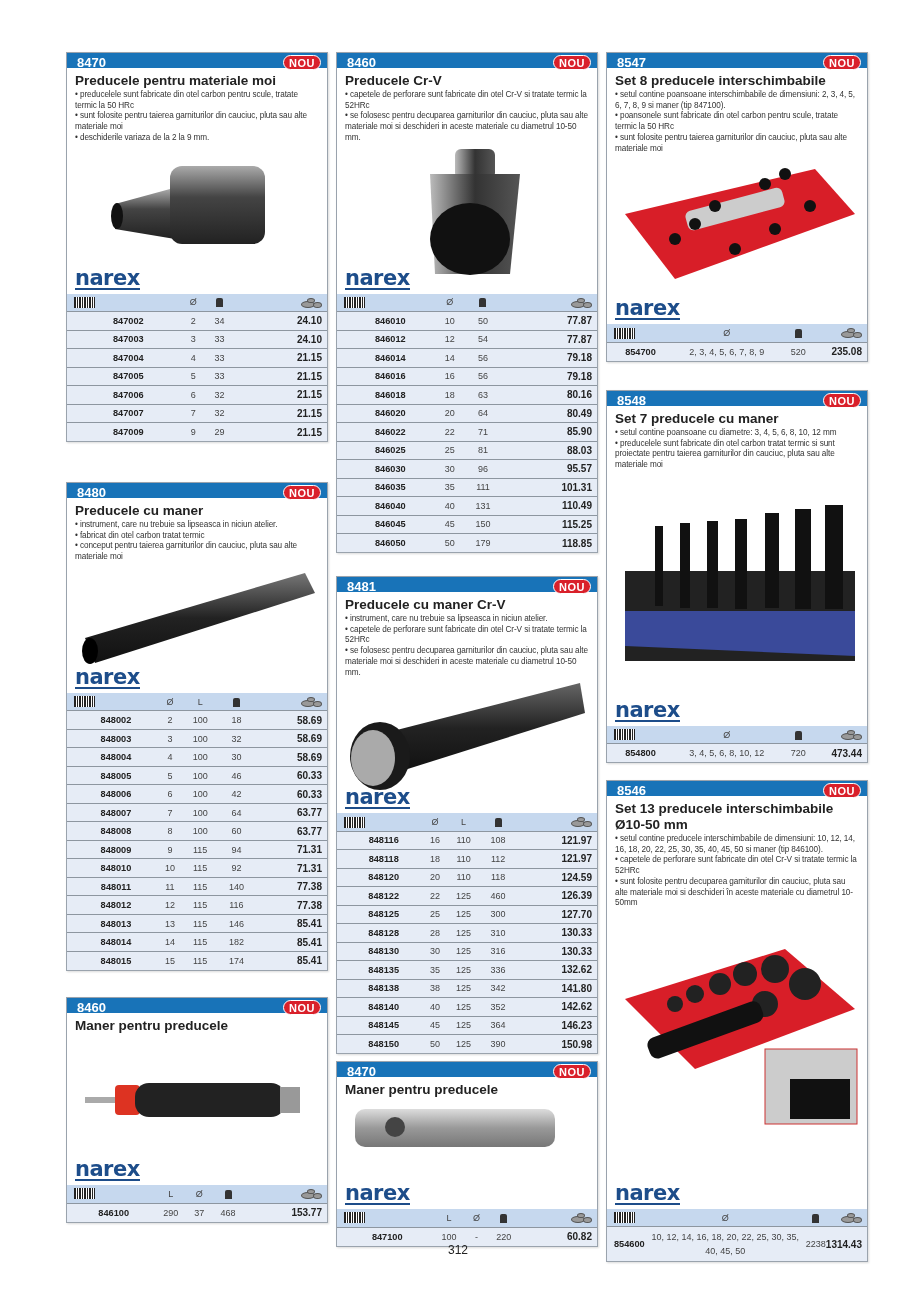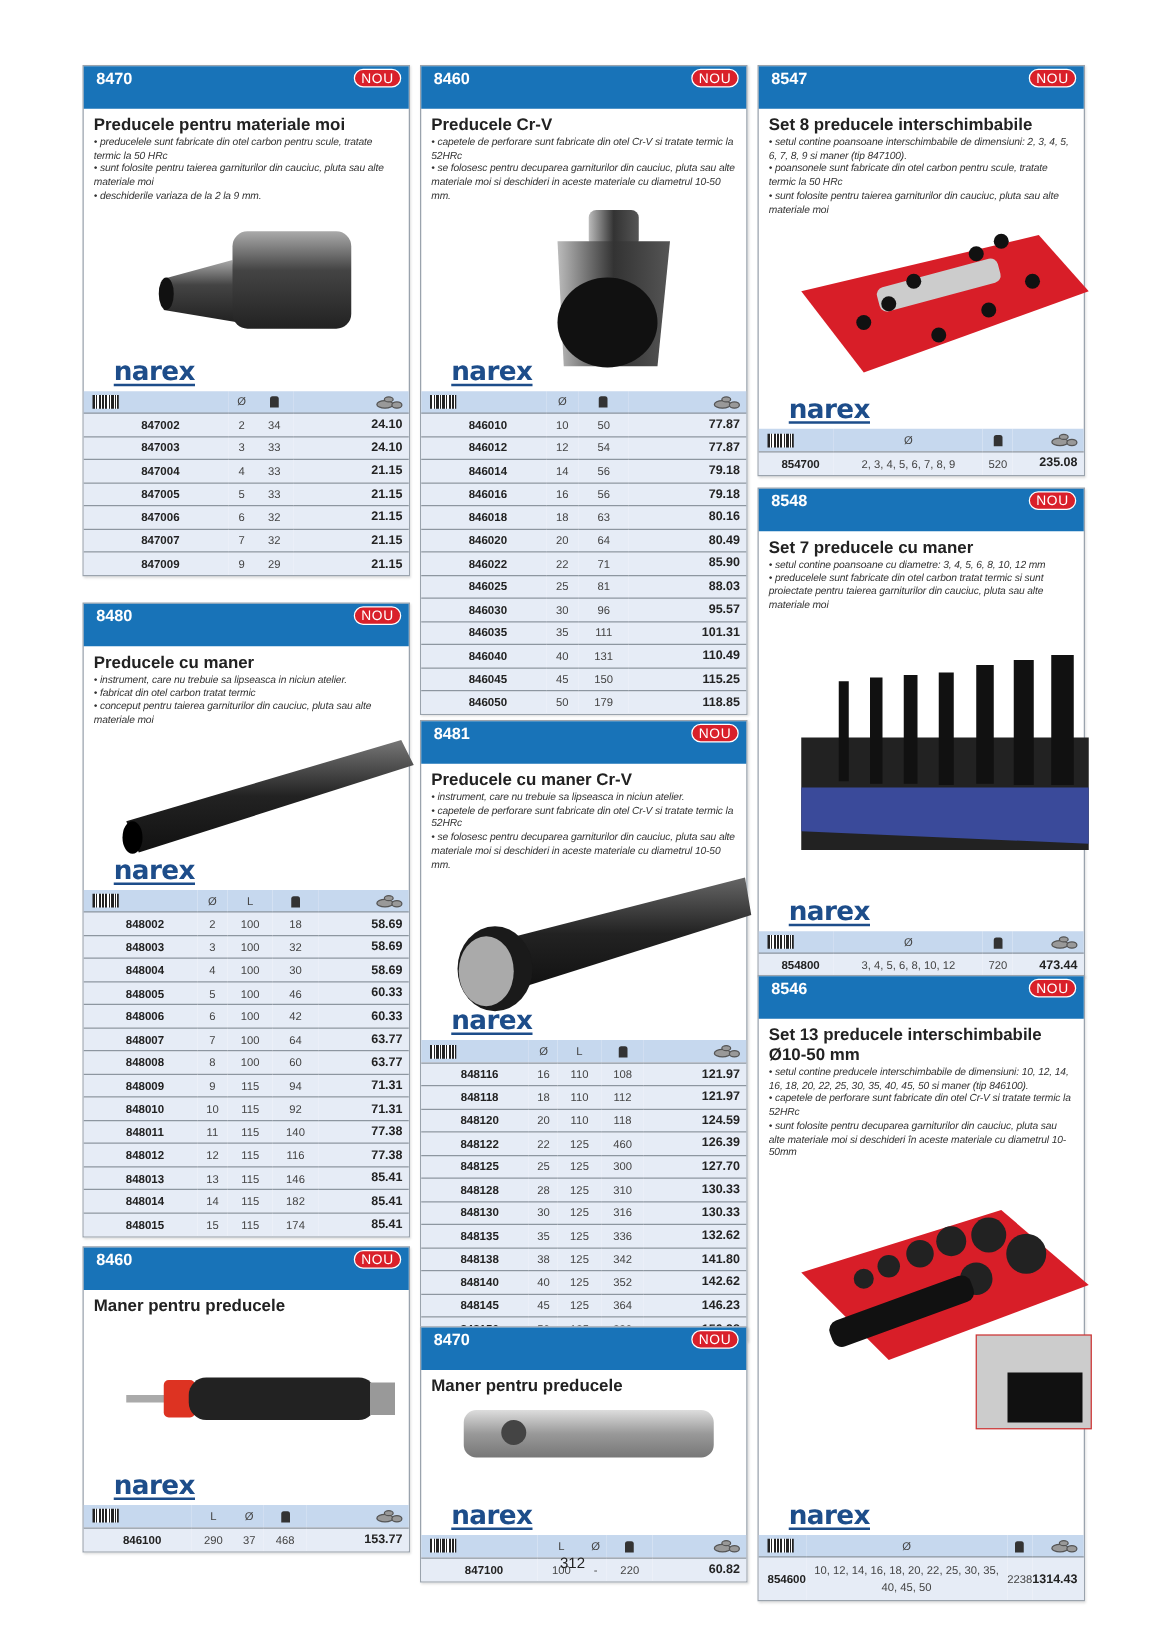--- a/index.html
+++ b/index.html
@@ -5,7 +5,7 @@
 *{box-sizing:border-box;margin:0;padding:0}
 body{width:920px;height:1301px;background:#fff;font-family:"Liberation Sans",sans-serif;position:relative;overflow:hidden;color:#222}
 .card{position:absolute;width:262px;border:1px solid #9aa3ad;background:#fff;box-shadow:1px 1px 2px rgba(0,0,0,.15)}
-.hdr{height:34px;background:#1873b8;color:#fff;font-weight:bold;font-size:13px;line-height:19px;padding-left:10px;position:relative}
+.hdr{height:15px;background:#1873b8;color:#fff;font-weight:bold;font-size:13px;line-height:19px;padding-left:10px;position:relative}
 .nou{position:absolute;right:6px;top:2px;height:15px;line-height:15px;padding:0 5px;background:#d9202a;border-radius:8px;border:1px solid #fff;font-size:11px;font-weight:normal;color:#fff;letter-spacing:.5px}
 .ttl{font-weight:bold;font-size:13.5px;padding:5px 8px 1px 8px;line-height:16px}
 .desc{font-style:italic;font-size:8.2px;line-height:10.7px;color:#333;padding:0 8px;letter-spacing:-.1px}

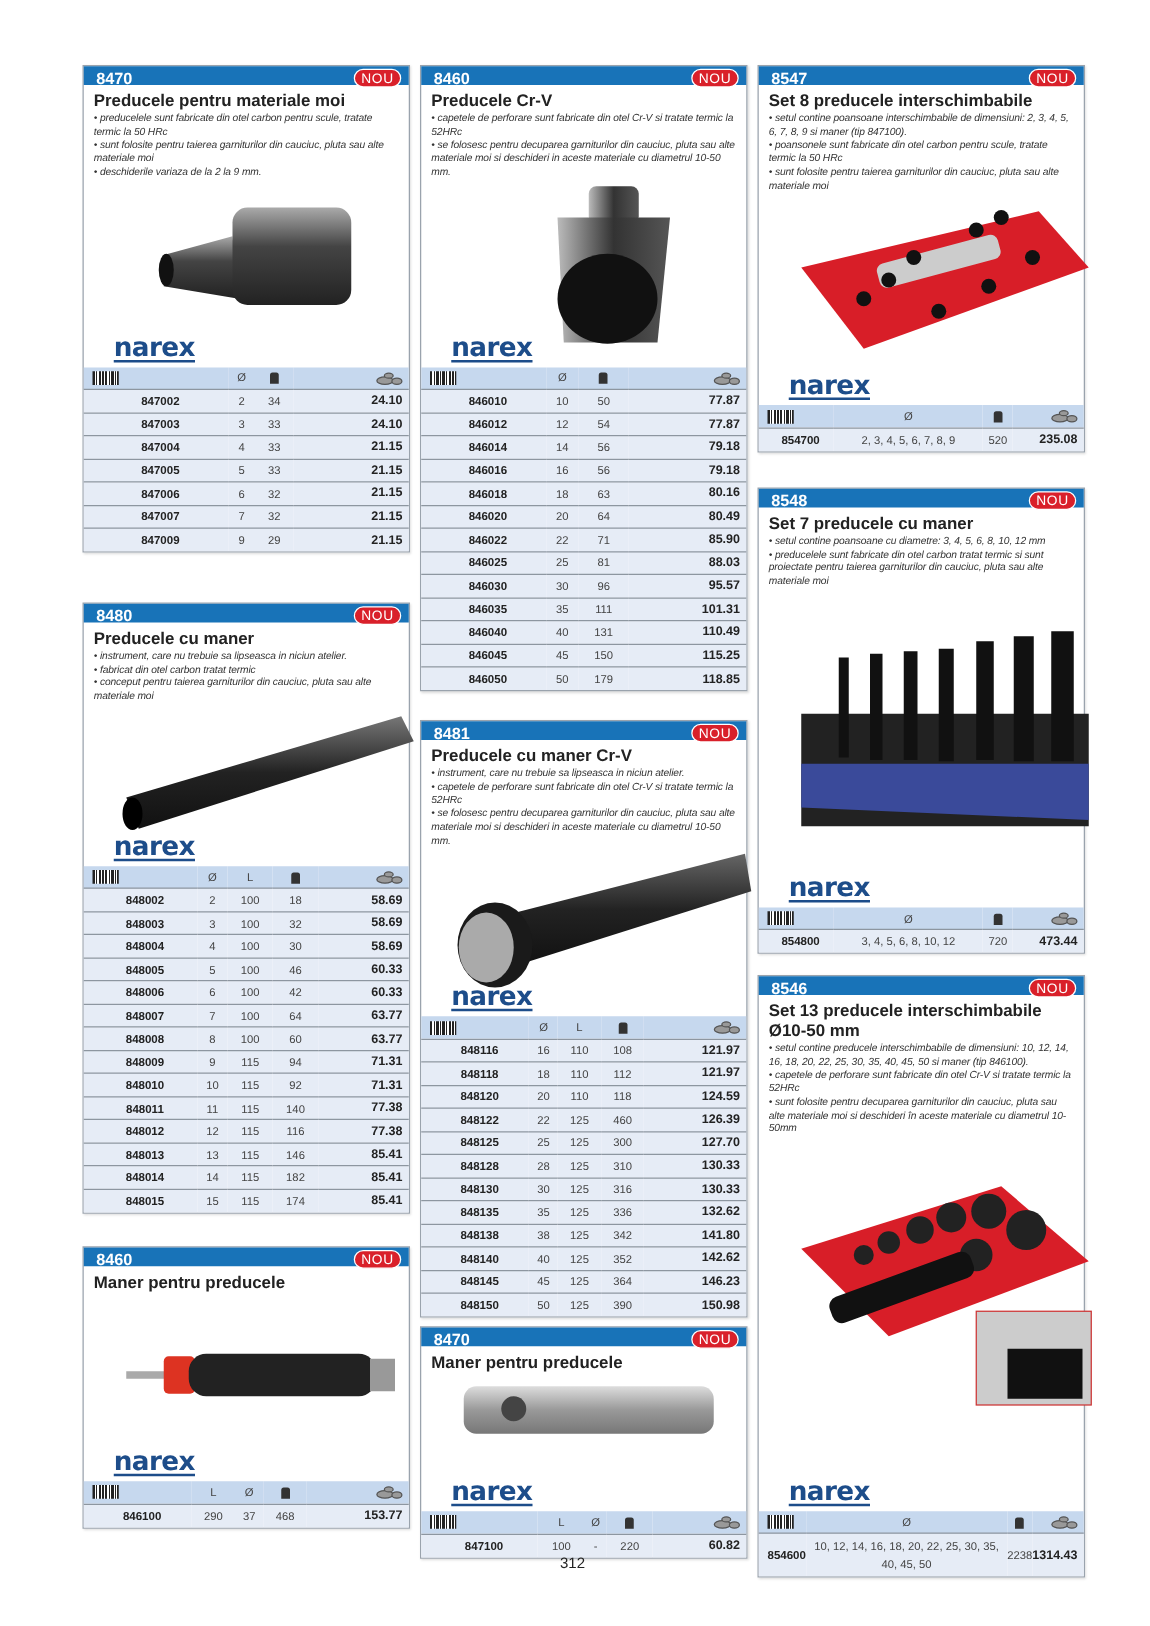--- a/index.html
+++ b/index.html
@@ -6,7 +6,7 @@
 body{width:920px;height:1301px;background:#fff;font-family:"Liberation Sans",sans-serif;position:relative;overflow:hidden;color:#222}
 .card{position:absolute;width:262px;border:1px solid #9aa3ad;background:#fff;box-shadow:1px 1px 2px rgba(0,0,0,.15)}
 .hdr{height:15px;background:#1873b8;color:#fff;font-weight:bold;font-size:13px;line-height:19px;padding-left:10px;position:relative}
-.nou{position:absolute;right:6px;top:2px;height:15px;line-height:15px;padding:0 5px;background:#d9202a;border-radius:8px;border:1px solid #fff;font-size:11px;font-weight:normal;color:#fff;letter-spacing:.5px}
+.nou{position:absolute;right:6px;top:2px;height:15px;line-height:15px;padding:0 5px;background:#d9202a;border-radius:8px;border:1px solid #fff;font-size:11px;font-weight:bold;color:#fff;letter-spacing:.5px}
 .ttl{font-weight:bold;font-size:13.5px;padding:5px 8px 1px 8px;line-height:16px}
 .desc{font-style:italic;font-size:8.2px;line-height:10.7px;color:#333;padding:0 8px;letter-spacing:-.1px}
 .img{position:relative;margin:0 24px}

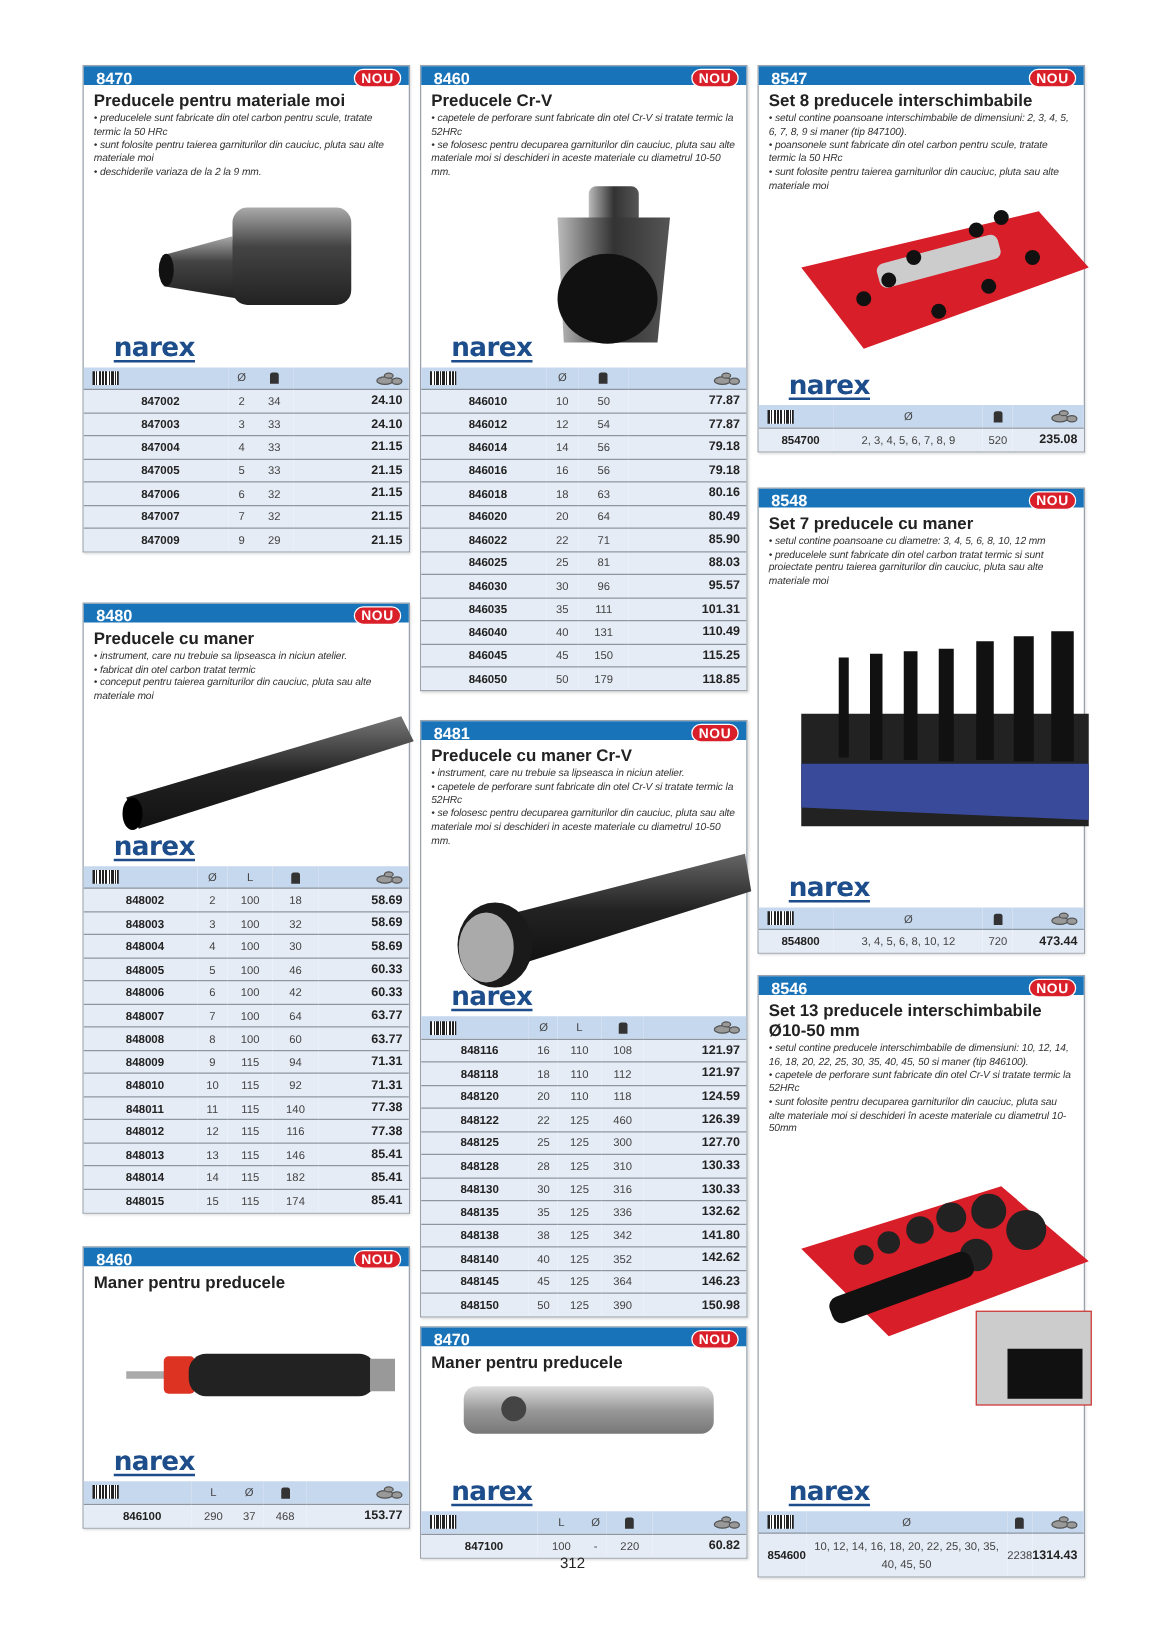--- a/index.html
+++ b/index.html
@@ -8,7 +8,7 @@
 .hdr{height:15px;background:#1873b8;color:#fff;font-weight:bold;font-size:13px;line-height:19px;padding-left:10px;position:relative}
 .nou{position:absolute;right:6px;top:2px;height:15px;line-height:15px;padding:0 5px;background:#d9202a;border-radius:8px;border:1px solid #fff;font-size:11px;font-weight:bold;color:#fff;letter-spacing:.5px}
 .ttl{font-weight:bold;font-size:13.5px;padding:5px 8px 1px 8px;line-height:16px}
-.desc{font-style:italic;font-size:8.2px;line-height:10.7px;color:#333;padding:0 8px;letter-spacing:-.1px}
+.desc{font-size:8.2px;line-height:10.7px;color:#333;padding:0 8px;letter-spacing:-.1px}
 .img{position:relative;margin:0 24px}
 .logo{position:absolute;left:8px;font-weight:bold;font-size:21px;color:#1d4d8a;letter-spacing:-.5px;font-family:"DejaVu Sans",sans-serif;line-height:20px}
 .logo::after{content:"";position:absolute;left:0;right:0;bottom:-2px;height:2px;background:#1d4d8a}

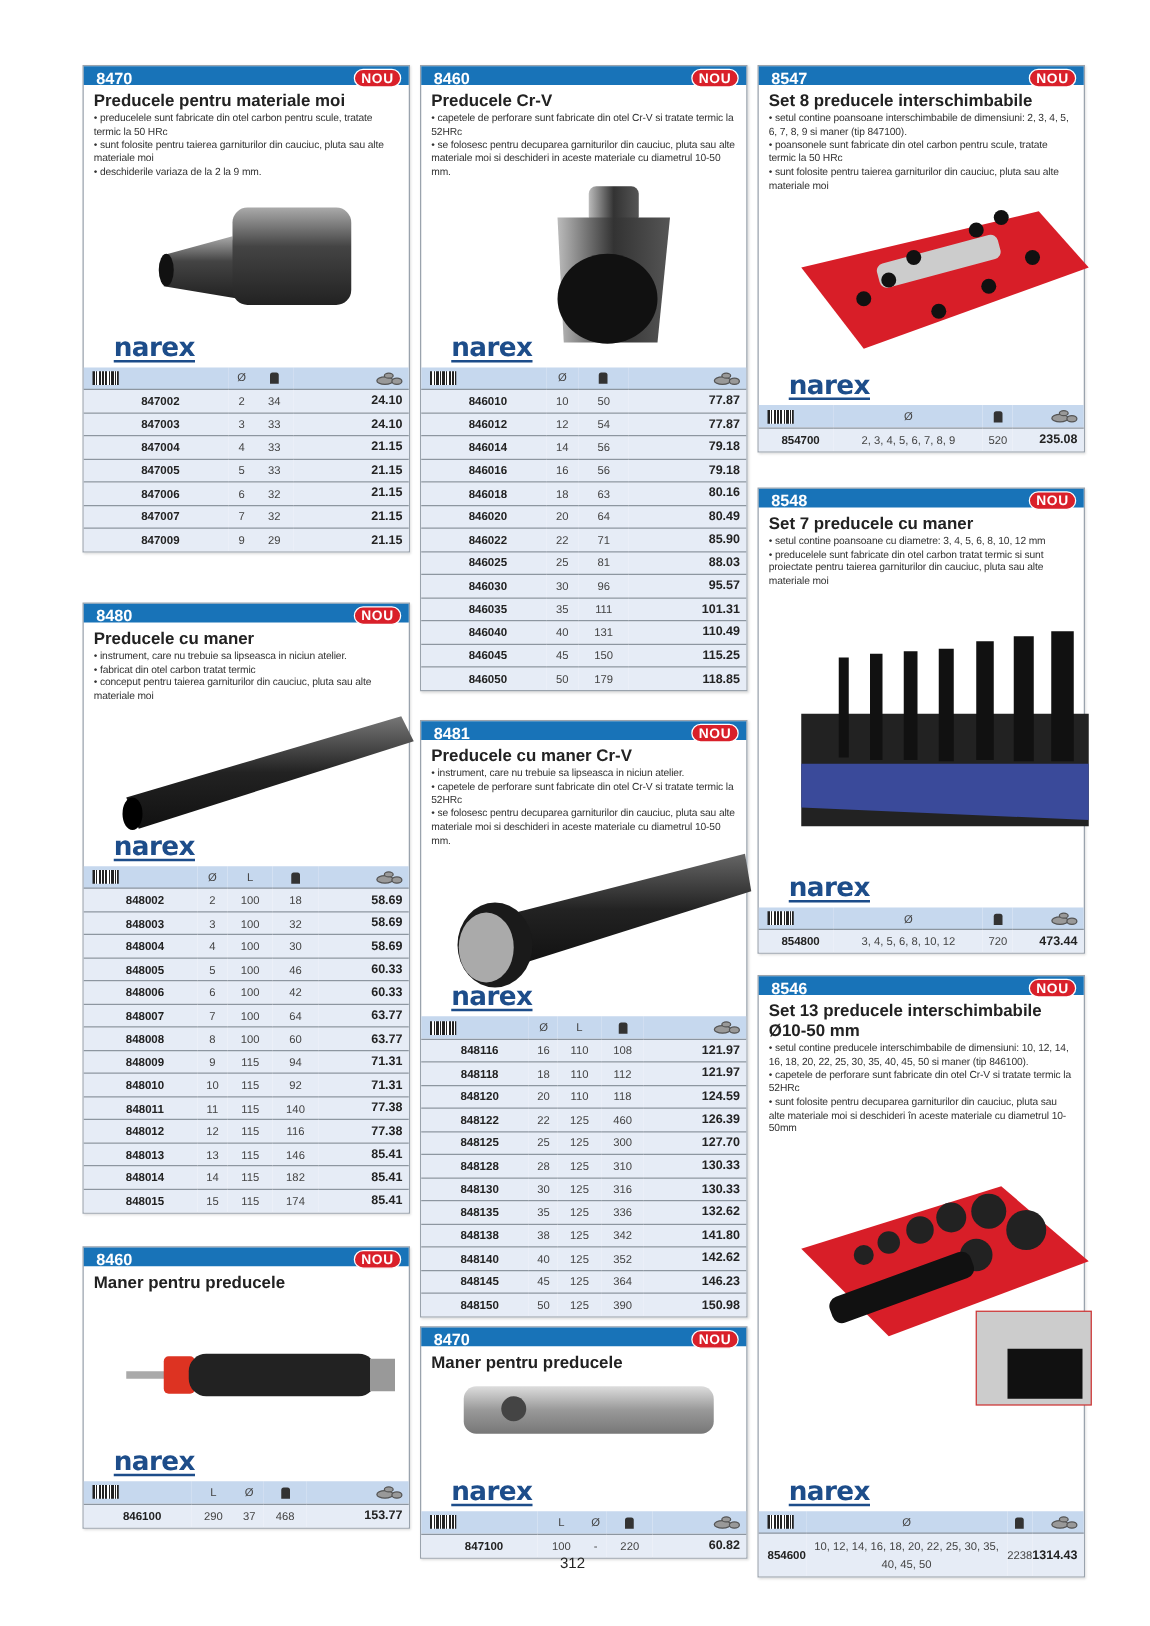--- a/index.html
+++ b/index.html
@@ -9,7 +9,7 @@
 .nou{position:absolute;right:6px;top:2px;height:15px;line-height:15px;padding:0 5px;background:#d9202a;border-radius:8px;border:1px solid #fff;font-size:11px;font-weight:bold;color:#fff;letter-spacing:.5px}
 .ttl{font-weight:bold;font-size:13.5px;padding:5px 8px 1px 8px;line-height:16px}
 .desc{font-size:8.2px;line-height:10.7px;color:#333;padding:0 8px;letter-spacing:-.1px}
-.img{position:relative;margin:0 24px}
+.img{position:relative;margin:0 8px}
 .logo{position:absolute;left:8px;font-weight:bold;font-size:21px;color:#1d4d8a;letter-spacing:-.5px;font-family:"DejaVu Sans",sans-serif;line-height:20px}
 .logo::after{content:"";position:absolute;left:0;right:0;bottom:-2px;height:2px;background:#1d4d8a}
 table{width:100%;border-collapse:collapse;font-size:9px}

